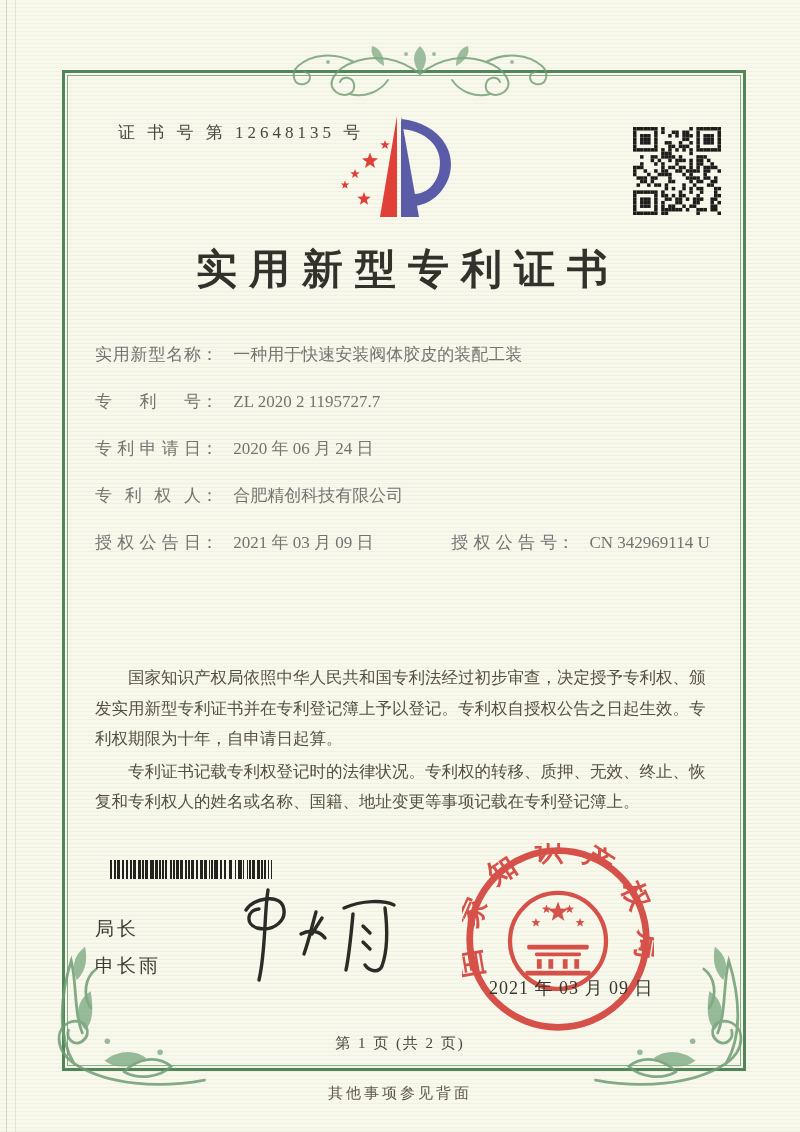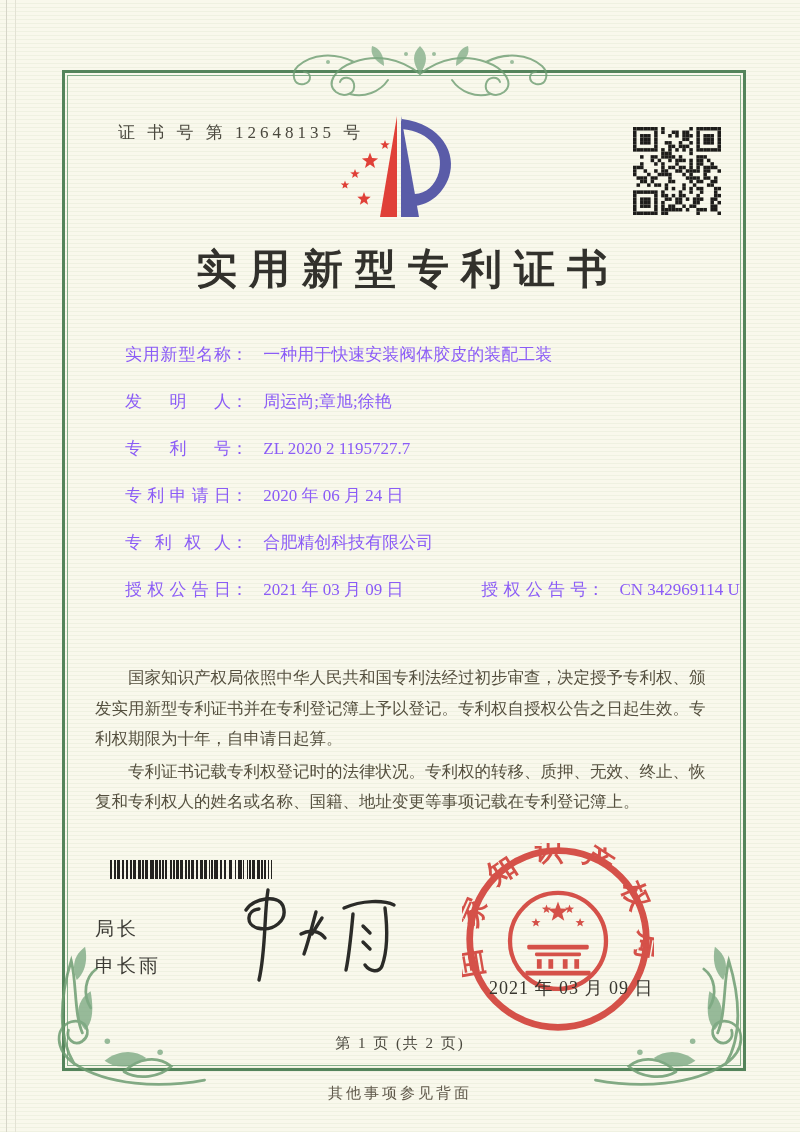--- a/index.html
+++ b/index.html
@@ -21,7 +21,7 @@
   .qr{position:absolute;left:633px;top:127px;width:88px;height:88px;}
   .title{position:absolute;left:4px;top:238px;width:800px;text-align:center;
     font-size:41px;font-weight:600;letter-spacing:12px;color:#32312c;margin:4px;}
-  .fields{position:absolute;left:95px;top:342px;width:620px;font-size:17px;color:#8b5cf6;margin-left:30px;}
+  .fields{position:absolute;left:95px;top:342px;width:620px;font-size:17px;color:#737373;}
   .frow{line-height:25px;margin-bottom:22px;white-space:nowrap;}
   .flabel{display:inline-block;width:106px;text-align:justify;text-align-last:justify;vertical-align:top;}
   .fcolon{vertical-align:top;}

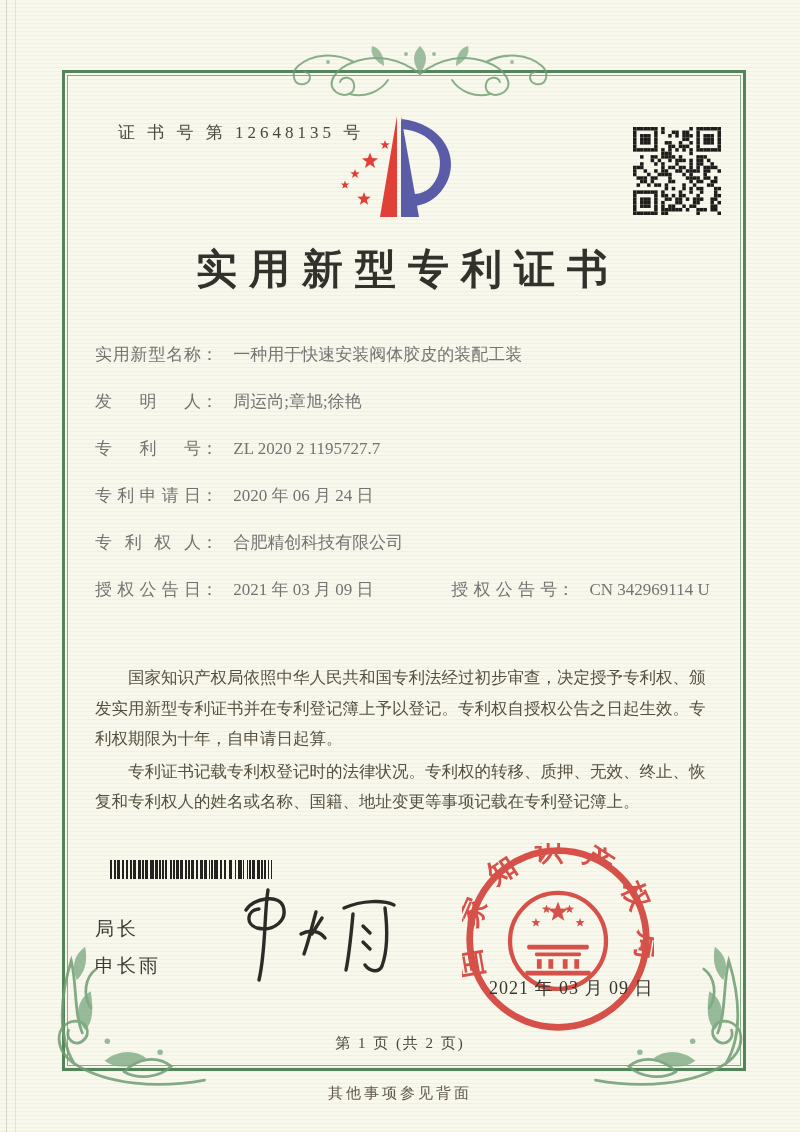--- a/index.html
+++ b/index.html
@@ -422,10 +422,6 @@
     <span class="fvalue">一种用于快速安装阀体胶皮的装配工装</span>
   </div>
   <div class="frow">
-    <span class="flabel">发明人</span><span class="fcolon">：</span>
-    <span class="fvalue">周运尚;章旭;徐艳</span>
-  </div>
-  <div class="frow">
     <span class="flabel">专利号</span><span class="fcolon">：</span>
     <span class="fvalue">ZL 2020 2 1195727.7</span>
   </div>

